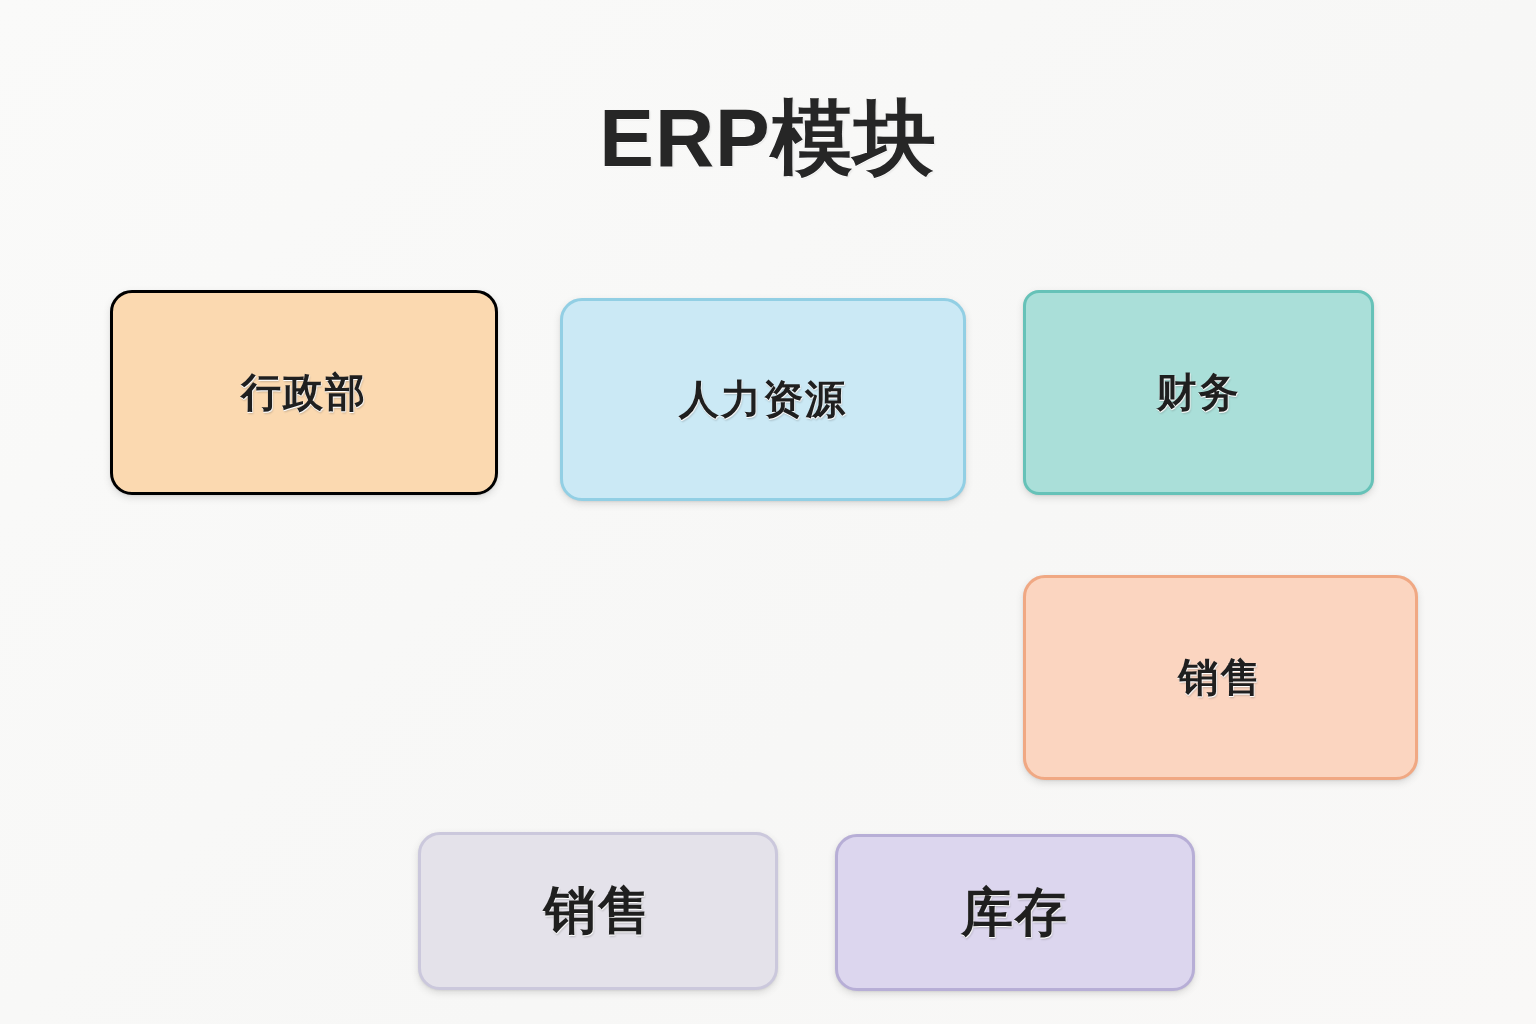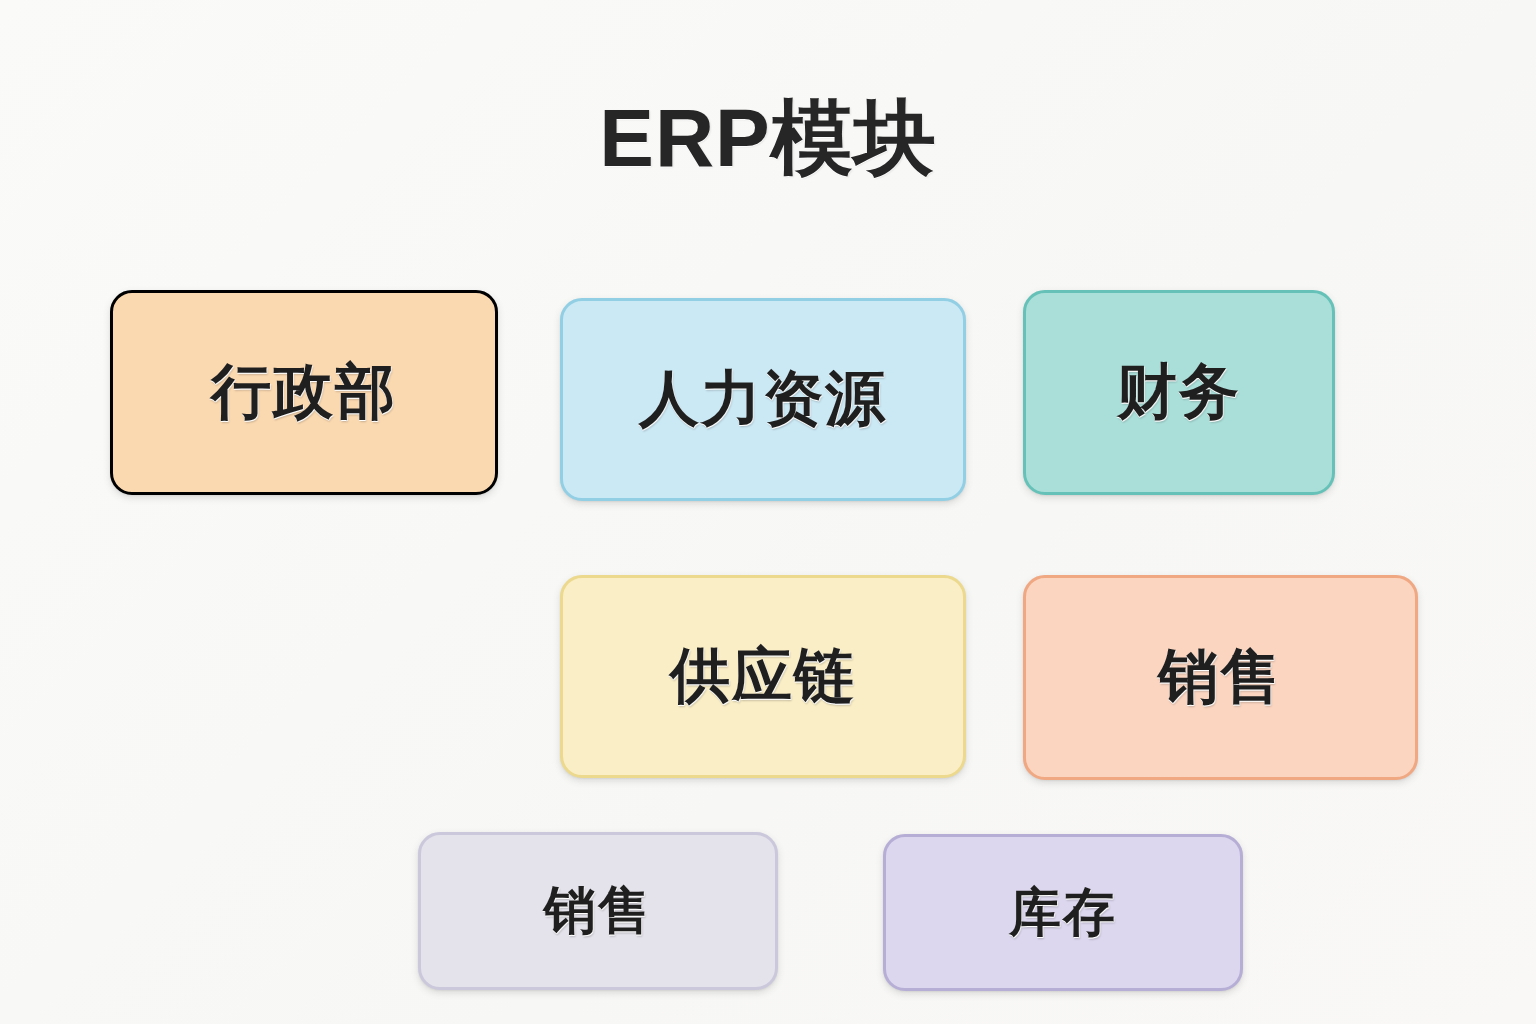--- a/index.html
+++ b/index.html
@@ -50,7 +50,7 @@
     box-shadow: 0 3px 7px rgba(80,80,80,0.17), 0 1px 2px rgba(0,0,0,0.06);
   }
   .module .label {
-    font-size: 60px;
+    font-size: 40px;
     font-weight: bold;
     color: #1f1f1f;
     letter-spacing: 2px;

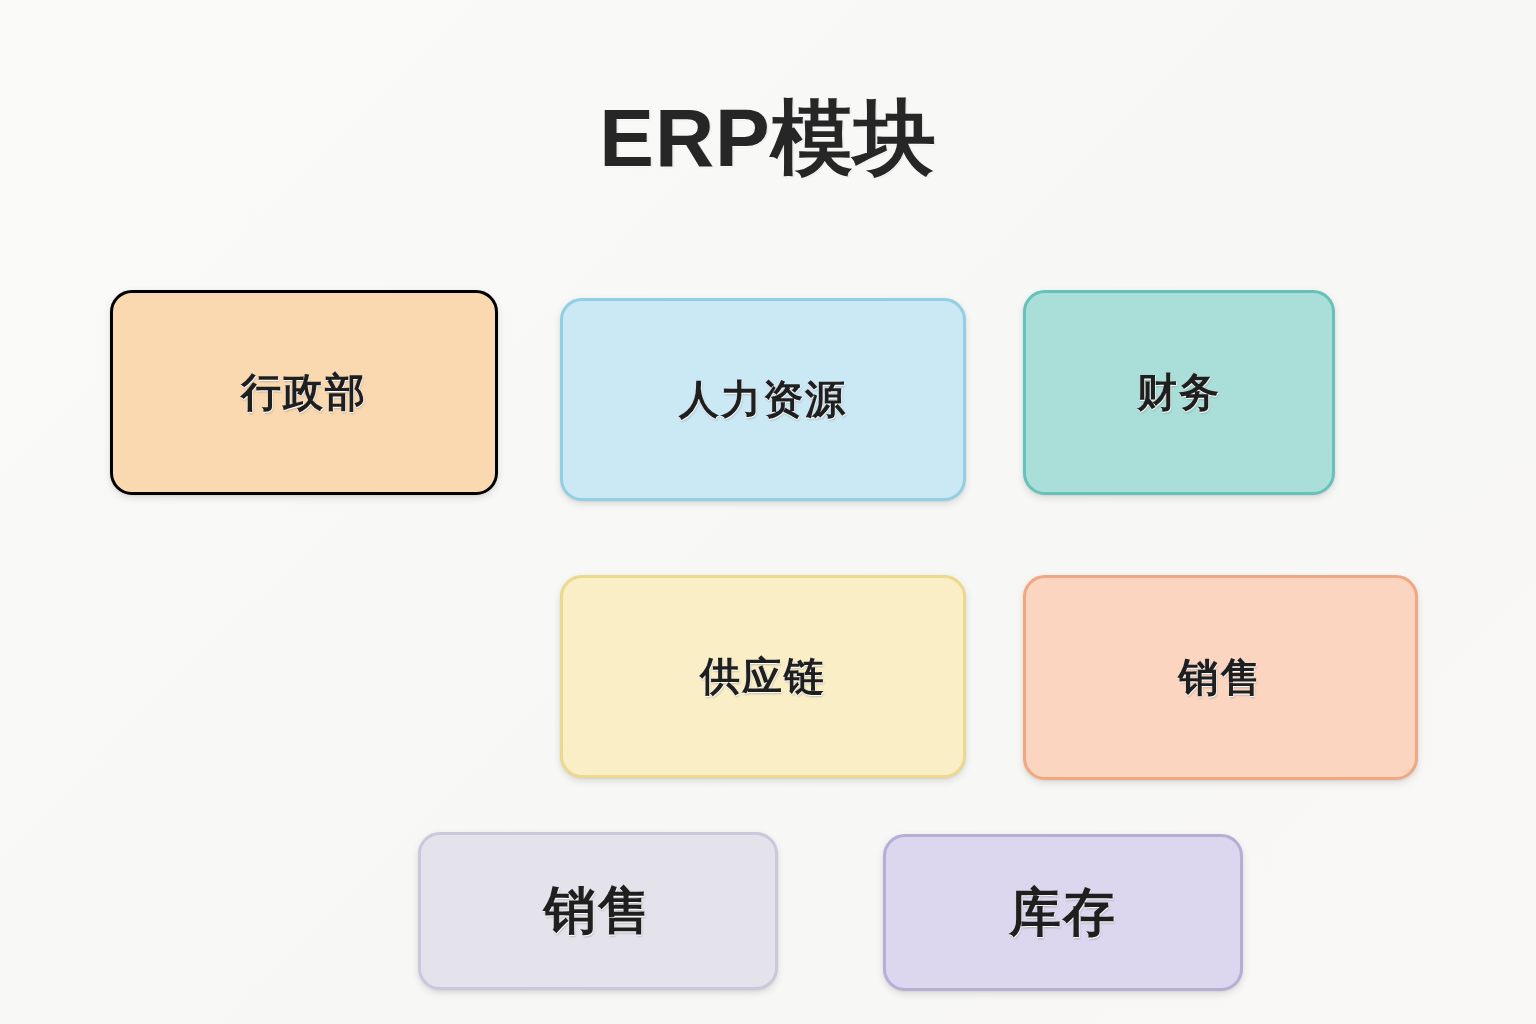--- a/index.html
+++ b/index.html
@@ -66,7 +66,7 @@
   
   #m-admin   { left: 110px;  top: 290px; width: 388px; height: 205px; }
   #m-hr      { left: 560px;  top: 298px; width: 406px; height: 203px; }
-  #m-finance { left: 1023px; top: 290px; width: 312px; height: 205px; }
+  #m-finance { left: 1023px; top: 290px; width: 351px; height: 205px; border-radius: 16px; }
   
   #m-production  { left: 110px;  top: 575px; width: 388px; height: 205px; }
   #m-supplychain { left: 560px;  top: 575px; width: 406px; height: 203px; }

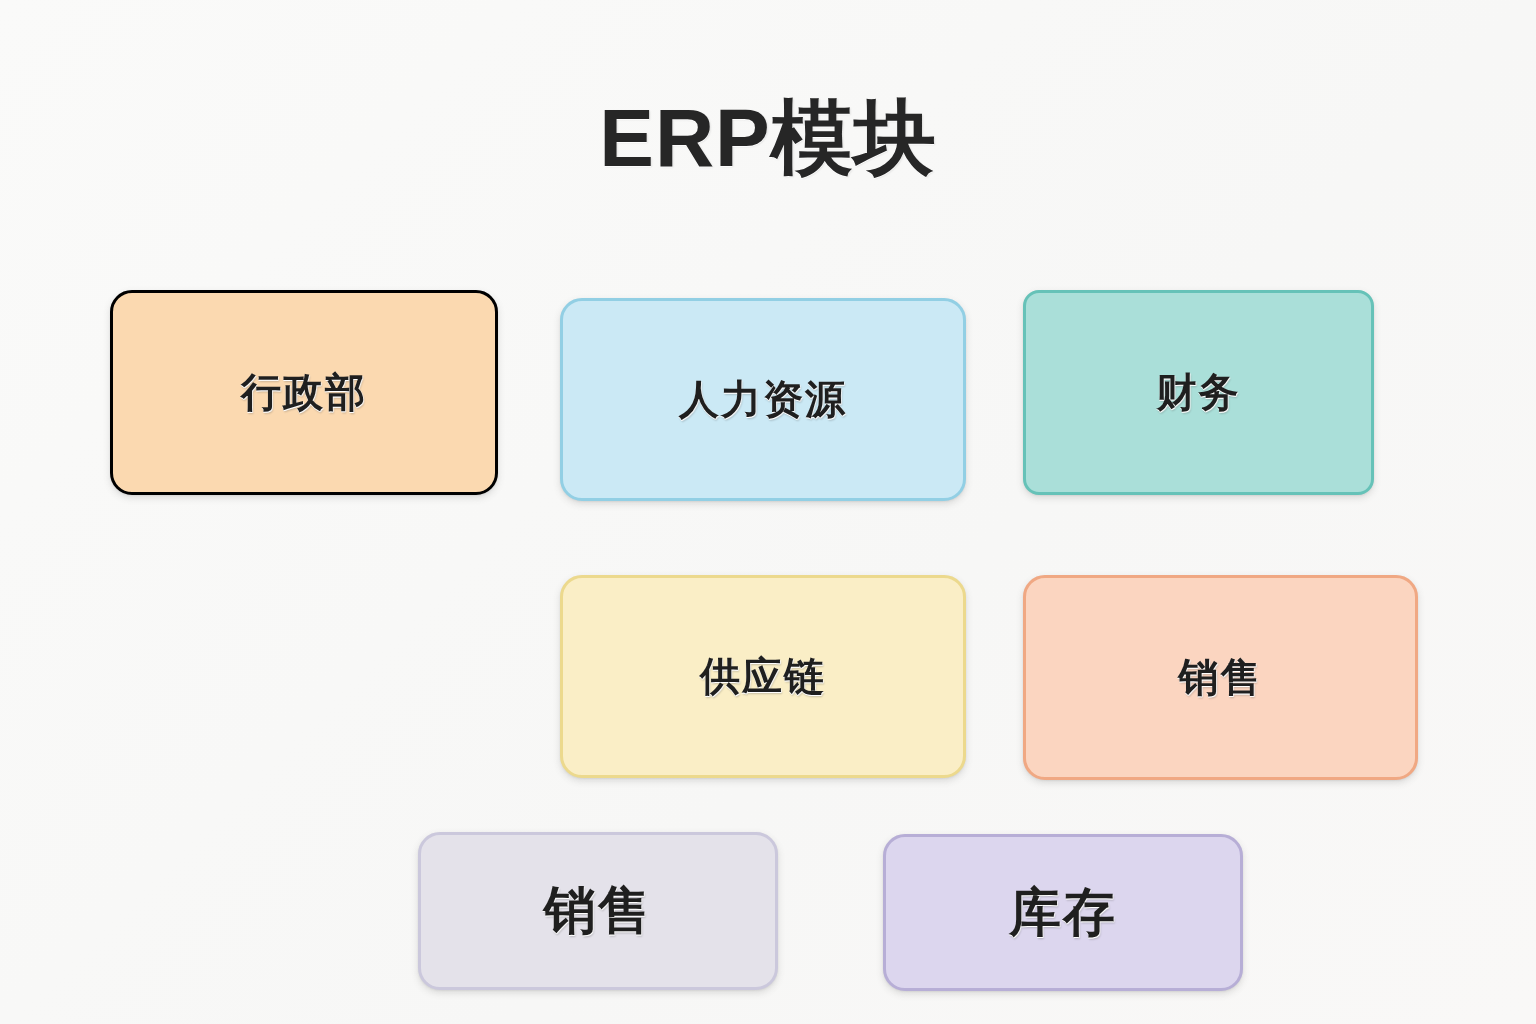--- a/index.html
+++ b/index.html
@@ -95,9 +95,6 @@
   </div>
 
 
-  <div class="module" id="m-supplychain" style="background-color: rgb(250, 238, 198); border-color: rgb(236, 217, 141);">
-    <span class="label">供应链</span>
-  </div>
 
   <div class="module" id="m-sales" style="background-color: rgb(251, 213, 192); border-color: rgb(240, 168, 131);">
     <span class="label">销售</span>

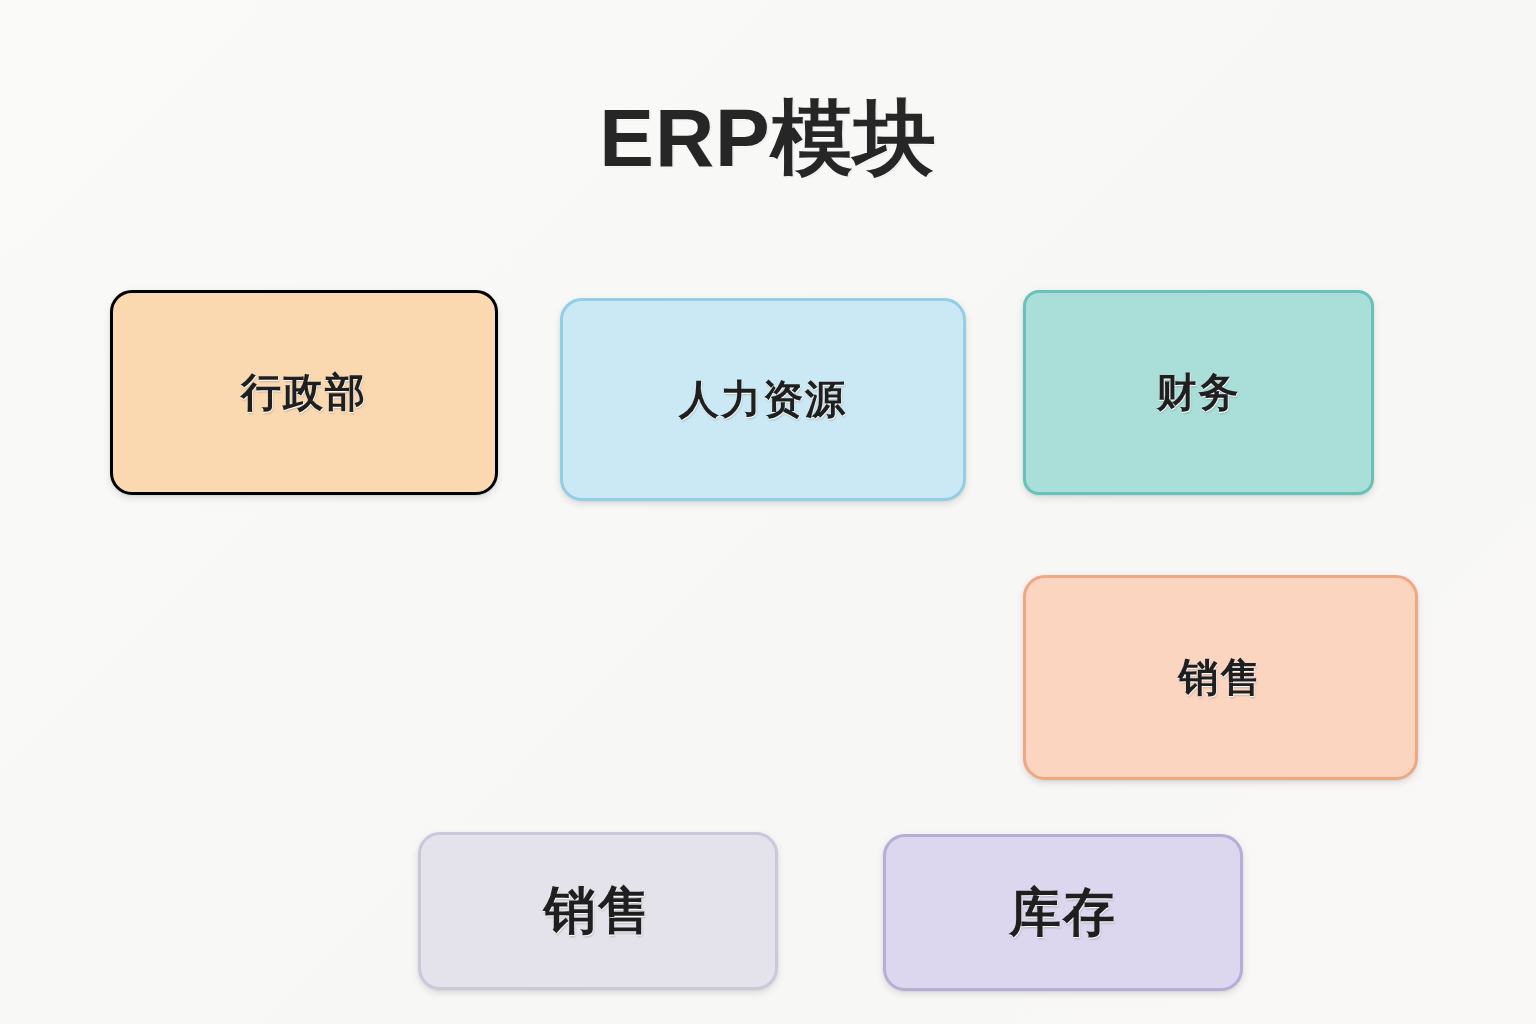--- a/index.html
+++ b/index.html
@@ -104,7 +104,7 @@
     <span class="label">销售</span>
   </div>
 
-  <div class="module small" id="m-inventory" style="background-color: rgb(220, 214, 238); border-color: rgb(183, 174, 214); margin-left: 48px;">
+  <div class="module small" id="m-inventory" style="background-color: rgb(220, 214, 238); border-color: rgb(183, 174, 214);">
     <span class="label">库存</span>
   </div>
 

